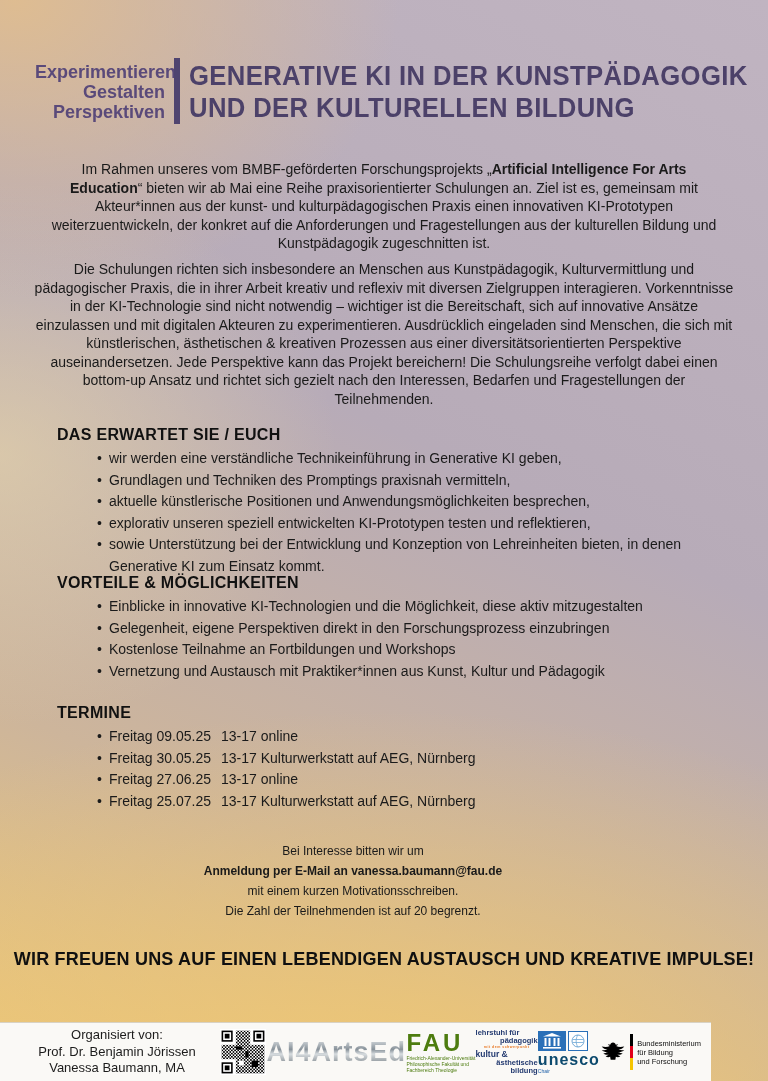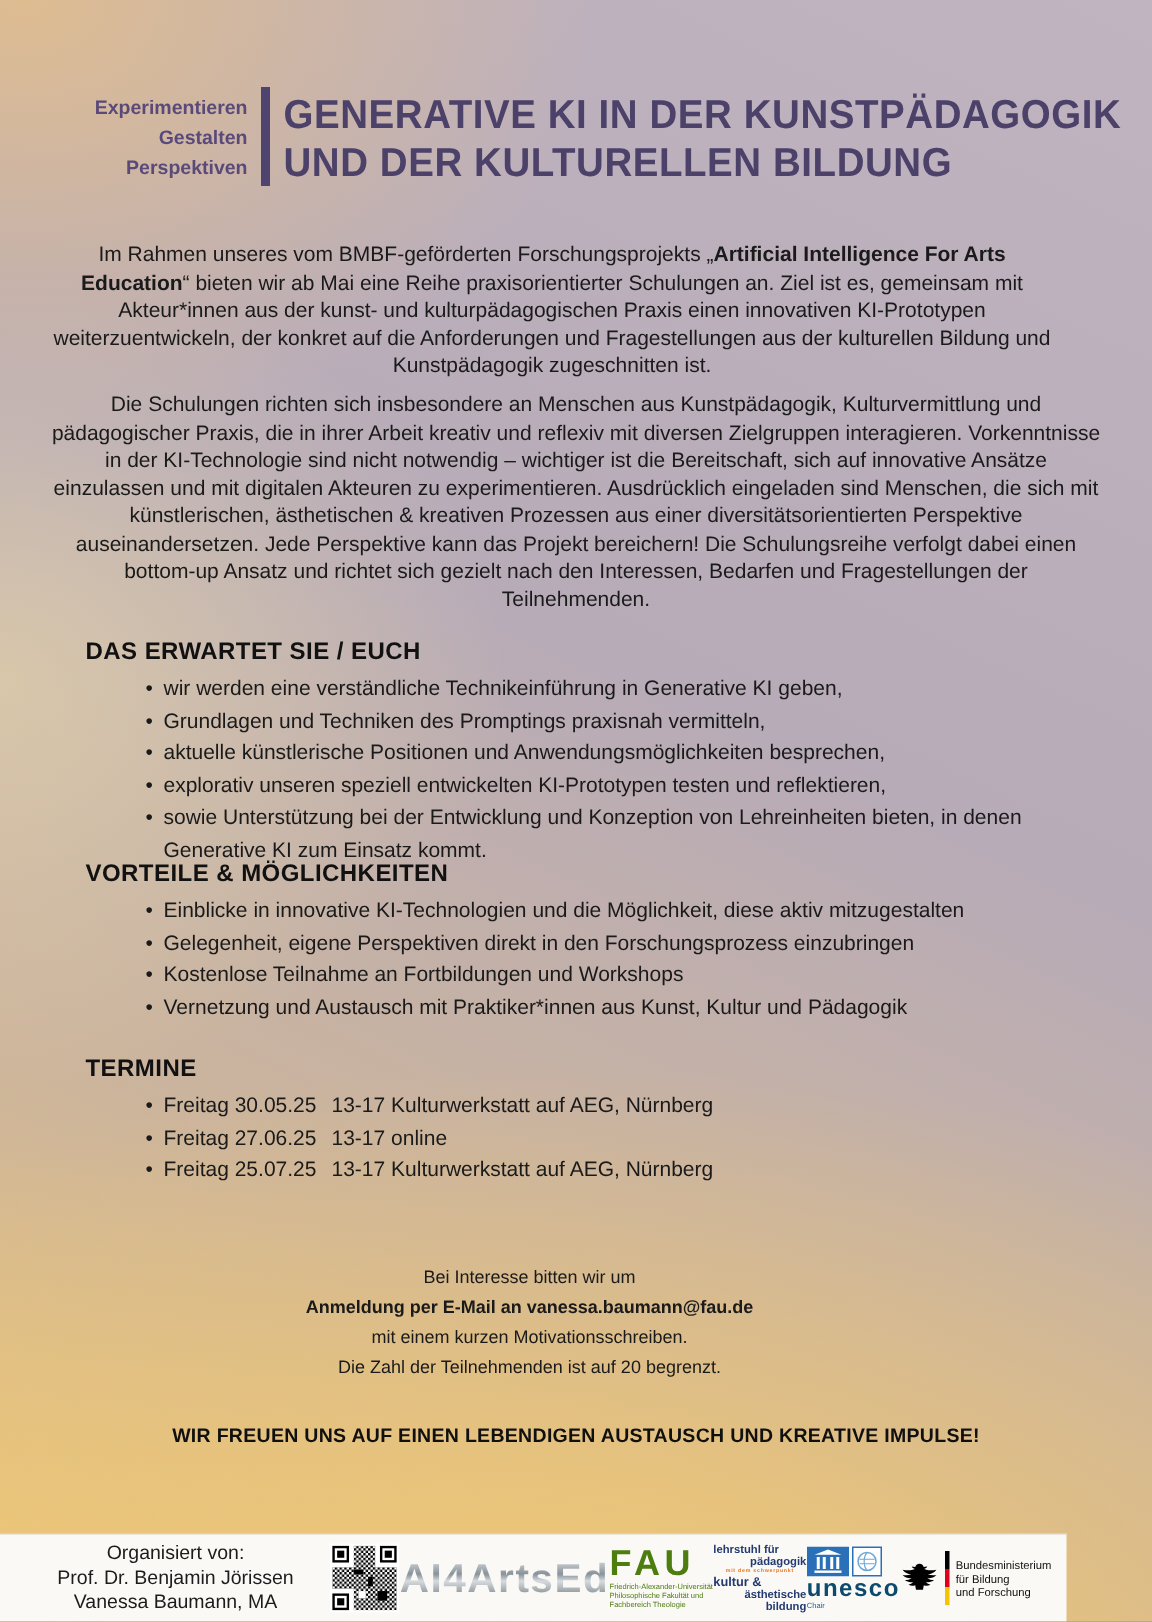--- a/index.html
+++ b/index.html
@@ -16,7 +16,7 @@
   
   .kicker{position:absolute;top:28px;left:20px;font-size:17px;letter-spacing:1.5px;color:#efe7d2;font-weight:400;}
   .header-row{position:absolute;top:58px;left:35px;display:flex;align-items:stretch;}
-  .tagline{width:130px;text-align:right;color:#5a4a7a;font-weight:700;font-size:13px;line-height:20px;padding-top:4px;}
+  .tagline{width:130px;text-align:right;color:#5a4a7a;font-weight:700;font-size:18px;line-height:20px;padding-top:4px;}
   .vbar{width:6px;background:#4f4470;margin:0 9px;}
   .title{margin:0;font-size:27px;font-weight:700;color:#4c4169;line-height:32px;letter-spacing:.4px;
          transform:scaleX(.95);transform-origin:left top;white-space:nowrap;padding-top:2px;}

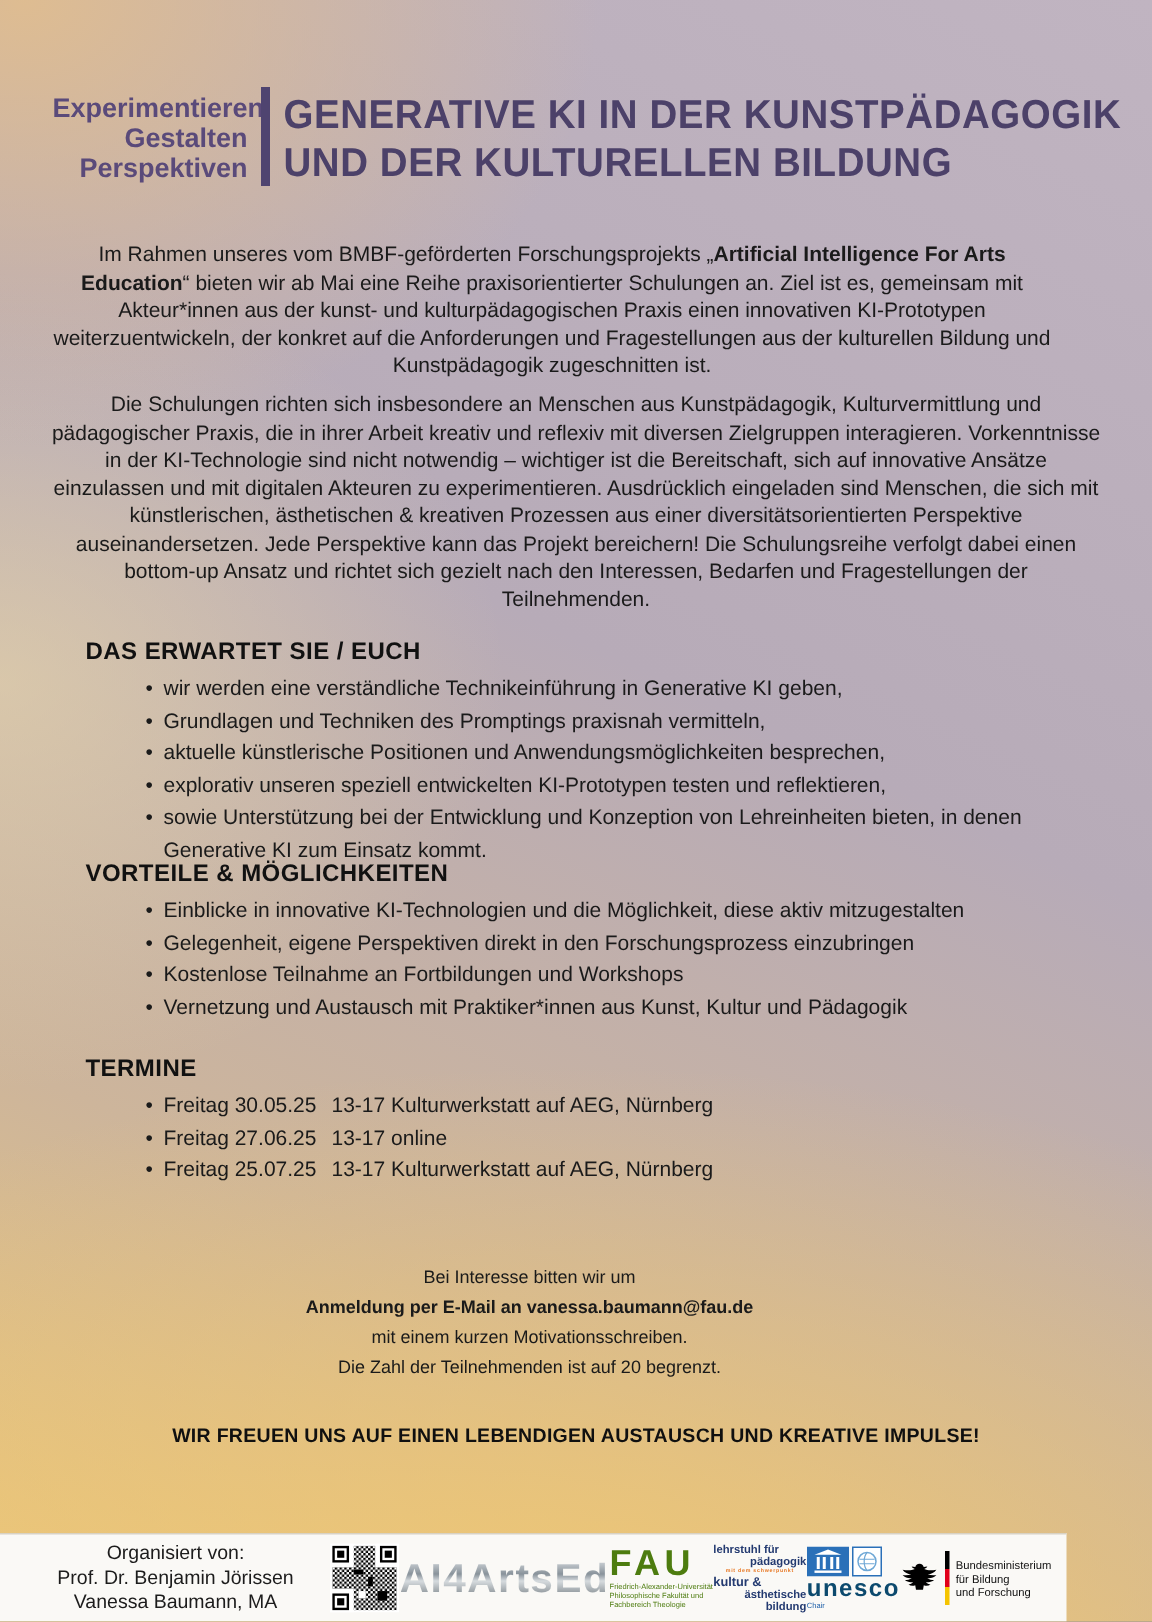--- a/index.html
+++ b/index.html
@@ -22,7 +22,7 @@
          transform:scaleX(.95);transform-origin:left top;white-space:nowrap;padding-top:2px;}
   .title span{display:block;}
   
-  .p1{position:absolute;top:160px;left:28px;width:680px;margin:0;text-align:center;font-size:14px;line-height:18.5px;}
+  .p1{position:absolute;top:160px;left:44px;width:680px;margin:0;text-align:center;font-size:14px;line-height:18.5px;}
   .p2{position:absolute;top:260px;left:34px;width:700px;margin:0;text-align:center;font-size:14px;line-height:18.5px;}
   
   .sec{position:absolute;left:57px;width:665px;}

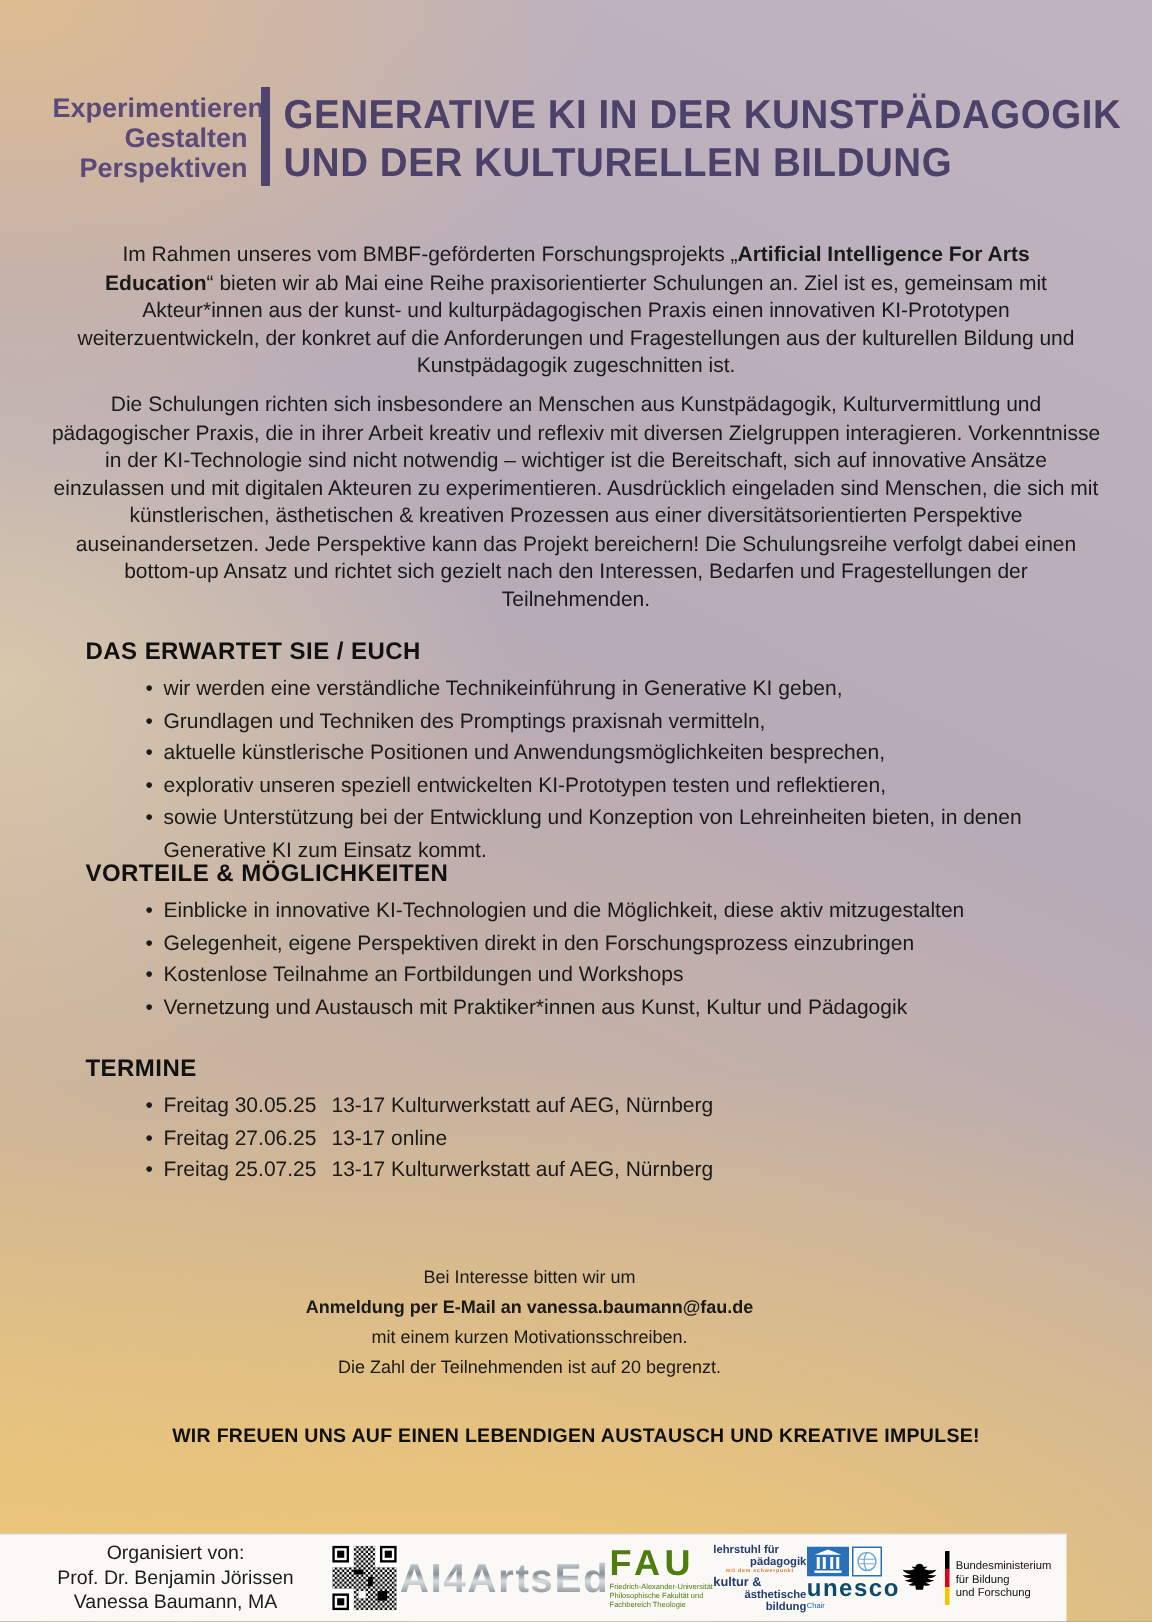--- a/index.html
+++ b/index.html
@@ -115,6 +115,7 @@
   <section class="sec sec-termine">
     <h2>TERMINE</h2>
     <ul>
+      <li><span class="t-date">Freitag 09.05.25</span><span class="t-info">13-17 online</span></li>
       <li><span class="t-date">Freitag 30.05.25</span><span class="t-info">13-17 Kulturwerkstatt auf AEG, Nürnberg</span></li>
       <li><span class="t-date">Freitag 27.06.25</span><span class="t-info">13-17 online</span></li>
       <li><span class="t-date">Freitag 25.07.25</span><span class="t-info">13-17 Kulturwerkstatt auf AEG, Nürnberg</span></li>

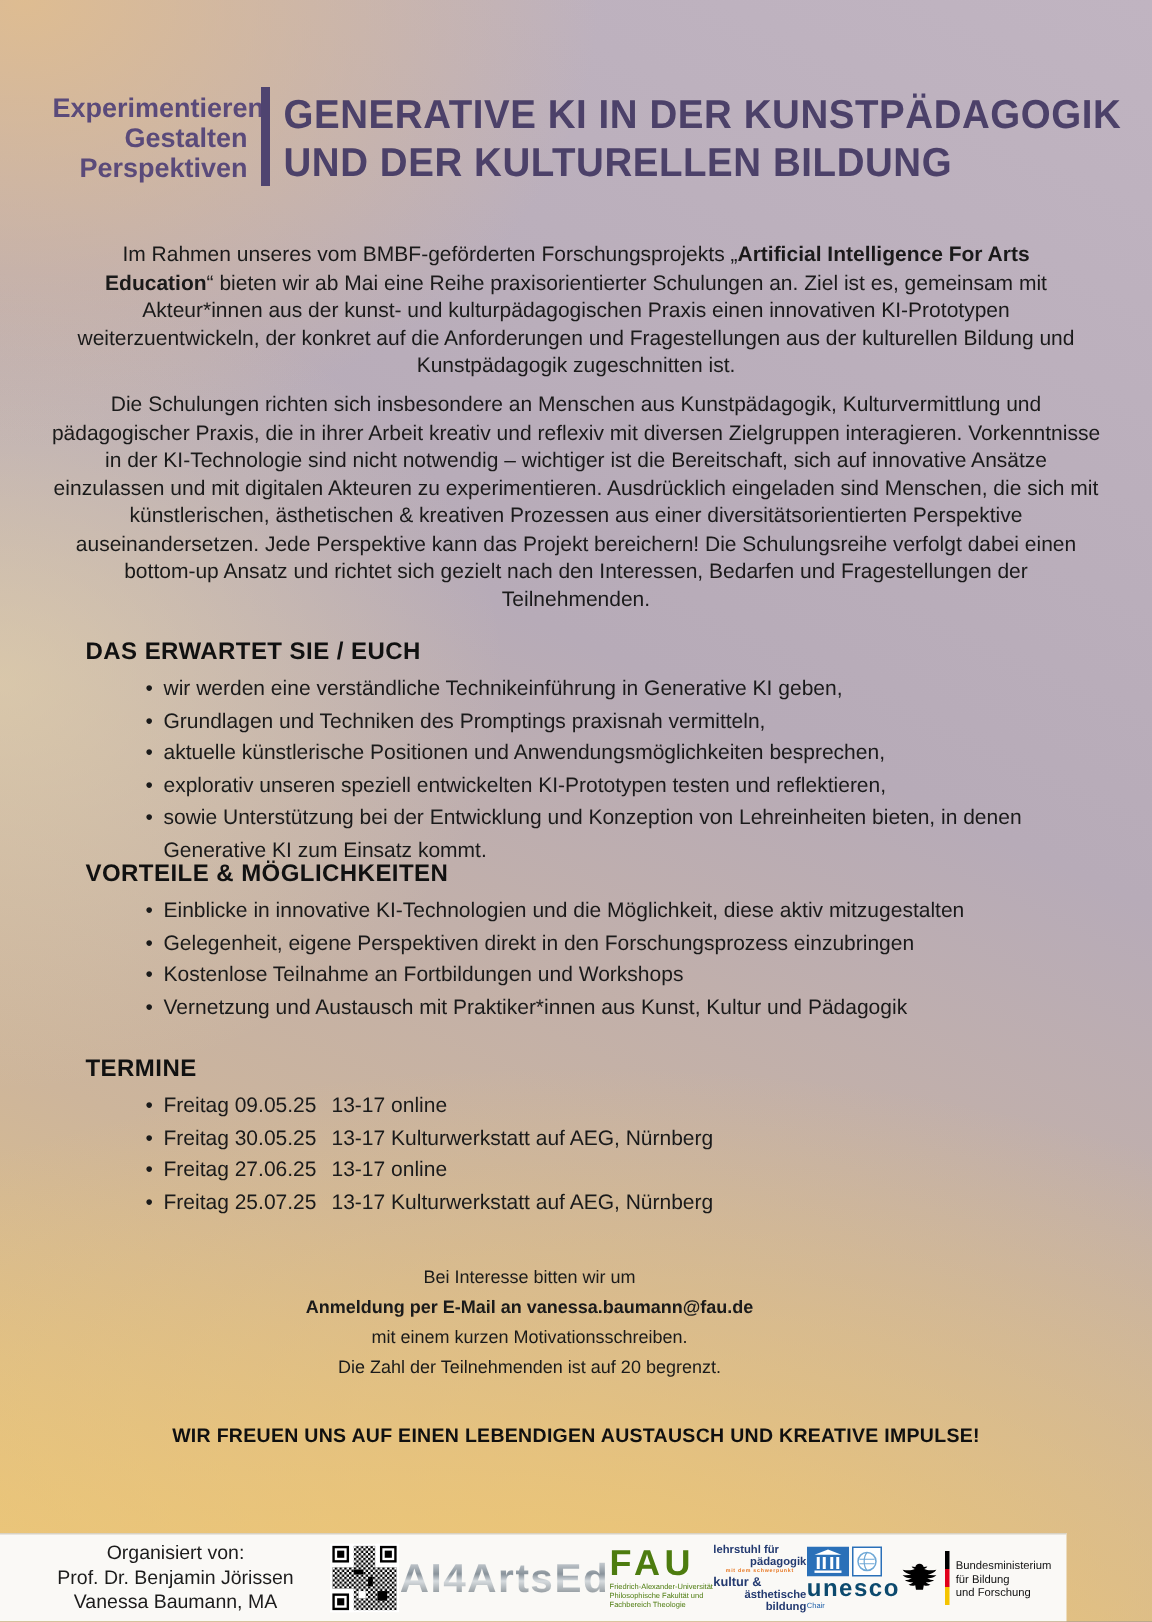--- a/index.html
+++ b/index.html
@@ -39,7 +39,7 @@
   .contact{position:absolute;top:841px;left:0;width:706px;text-align:center;font-size:12px;line-height:20px;}
   .contact div{margin:0;}
   
-  .banner{position:absolute;top:949px;left:0;width:768px;text-align:center;font-size:13px;font-weight:700;
+  .banner{position:absolute;top:949px;left:0;width:768px;text-align:center;font-size:18px;font-weight:700;
           letter-spacing:.2px;color:#101010;}
   
   .footer{position:absolute;bottom:0;left:0;width:711px;height:59px;background:#faf9f6;

